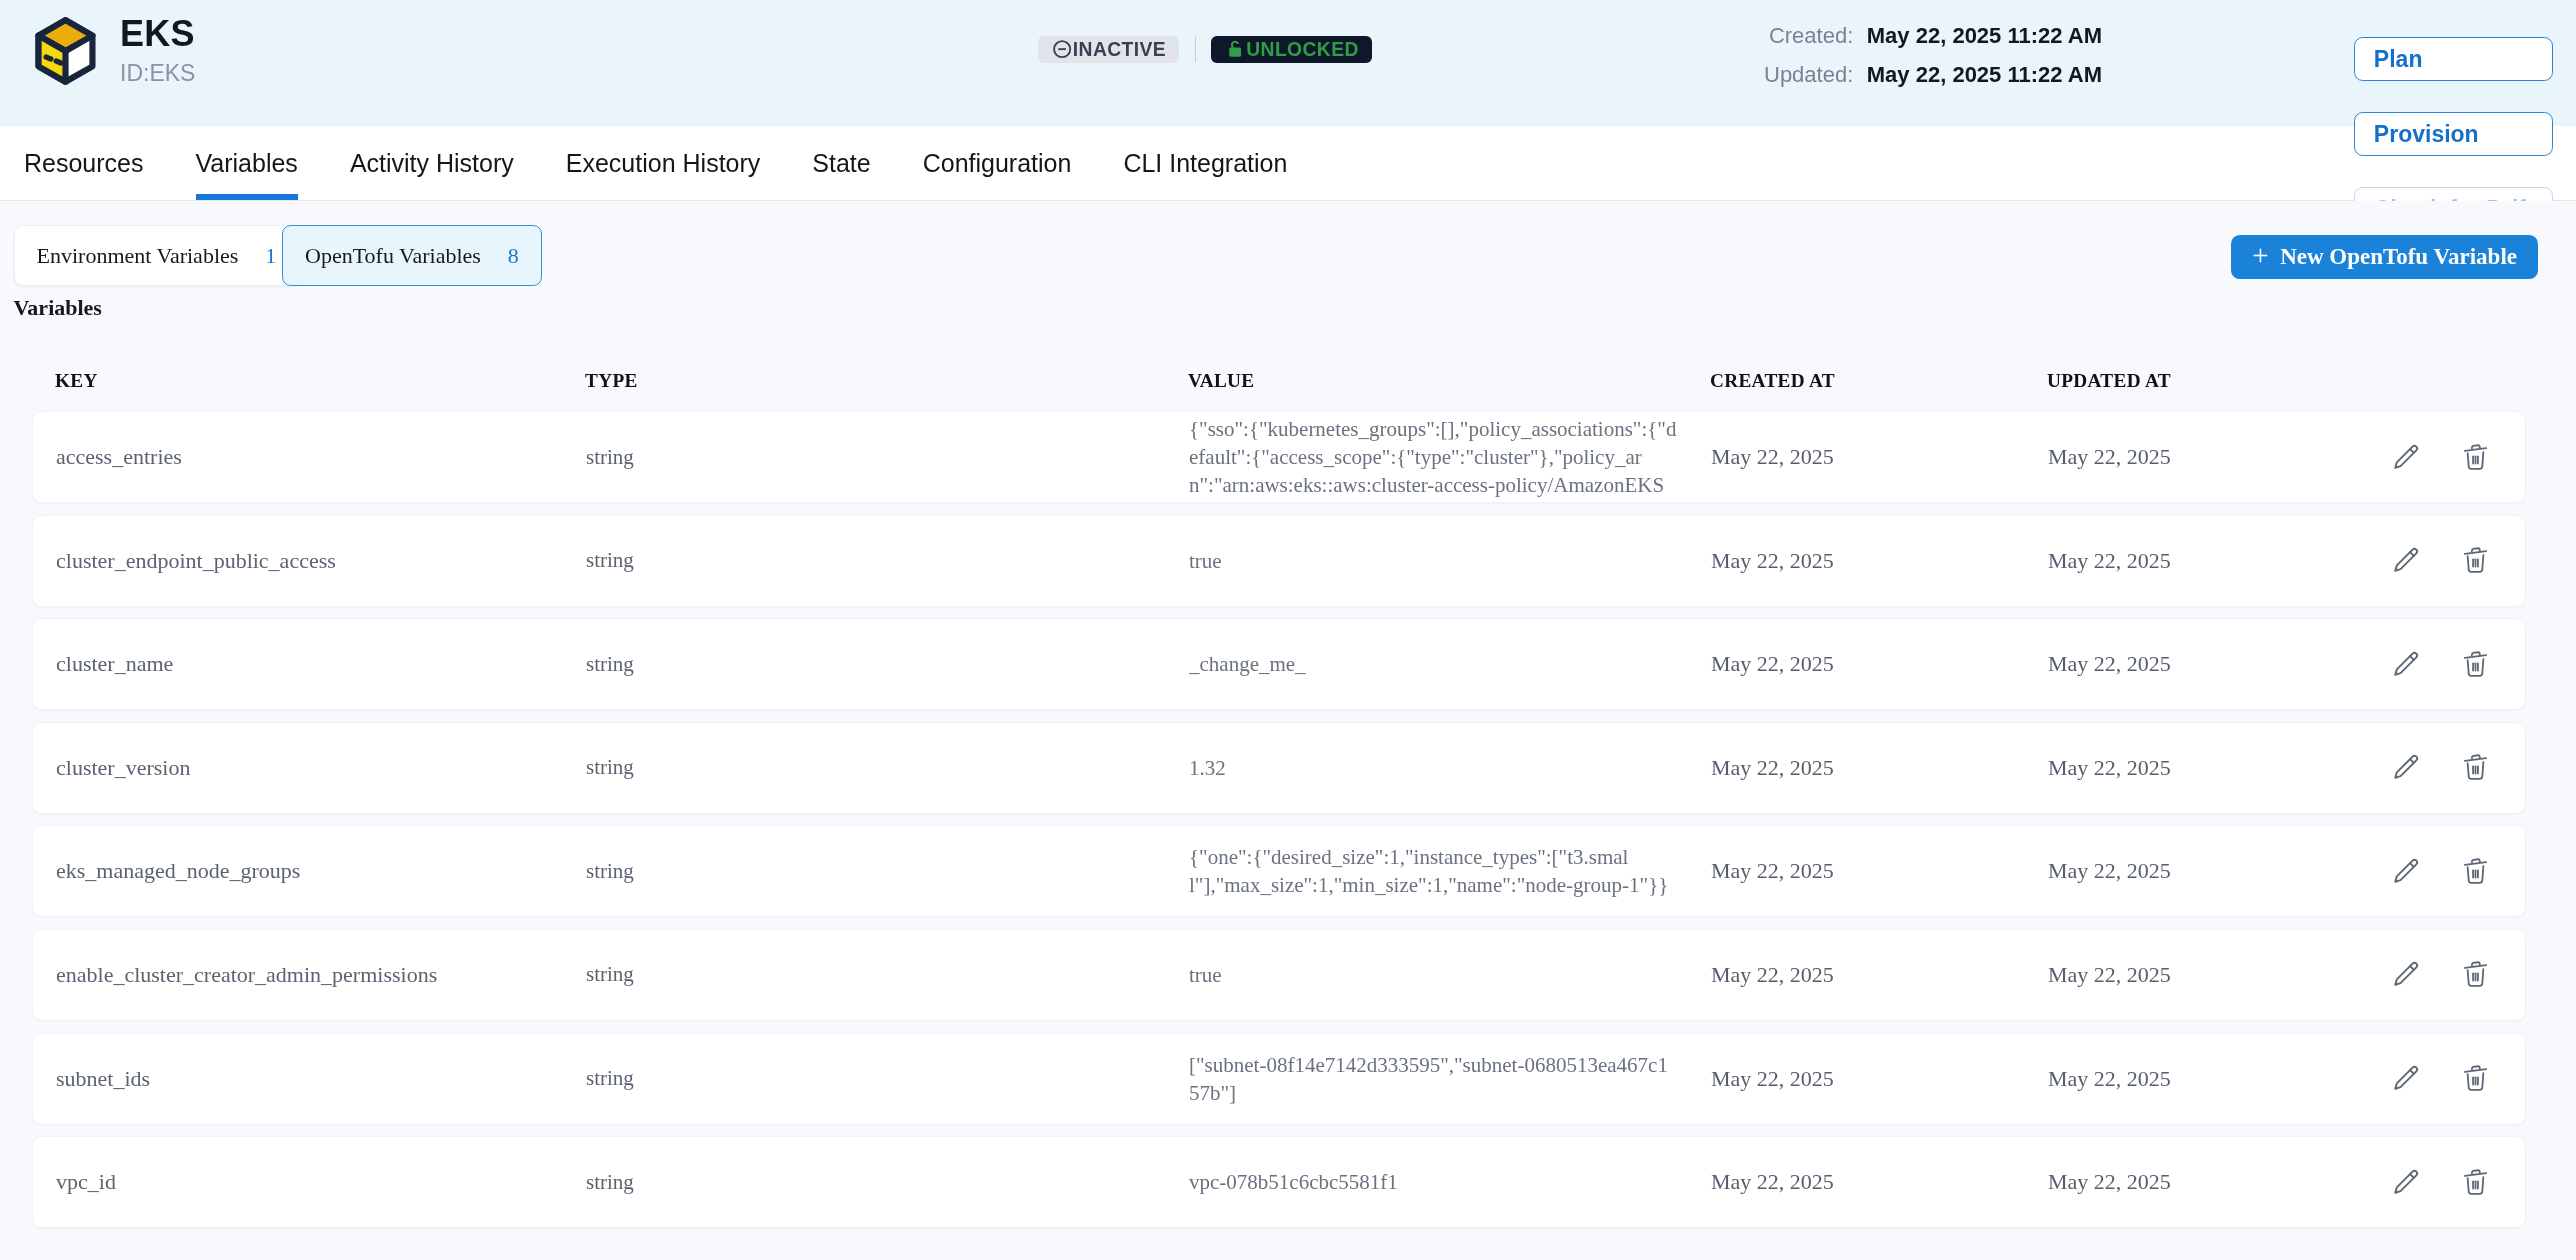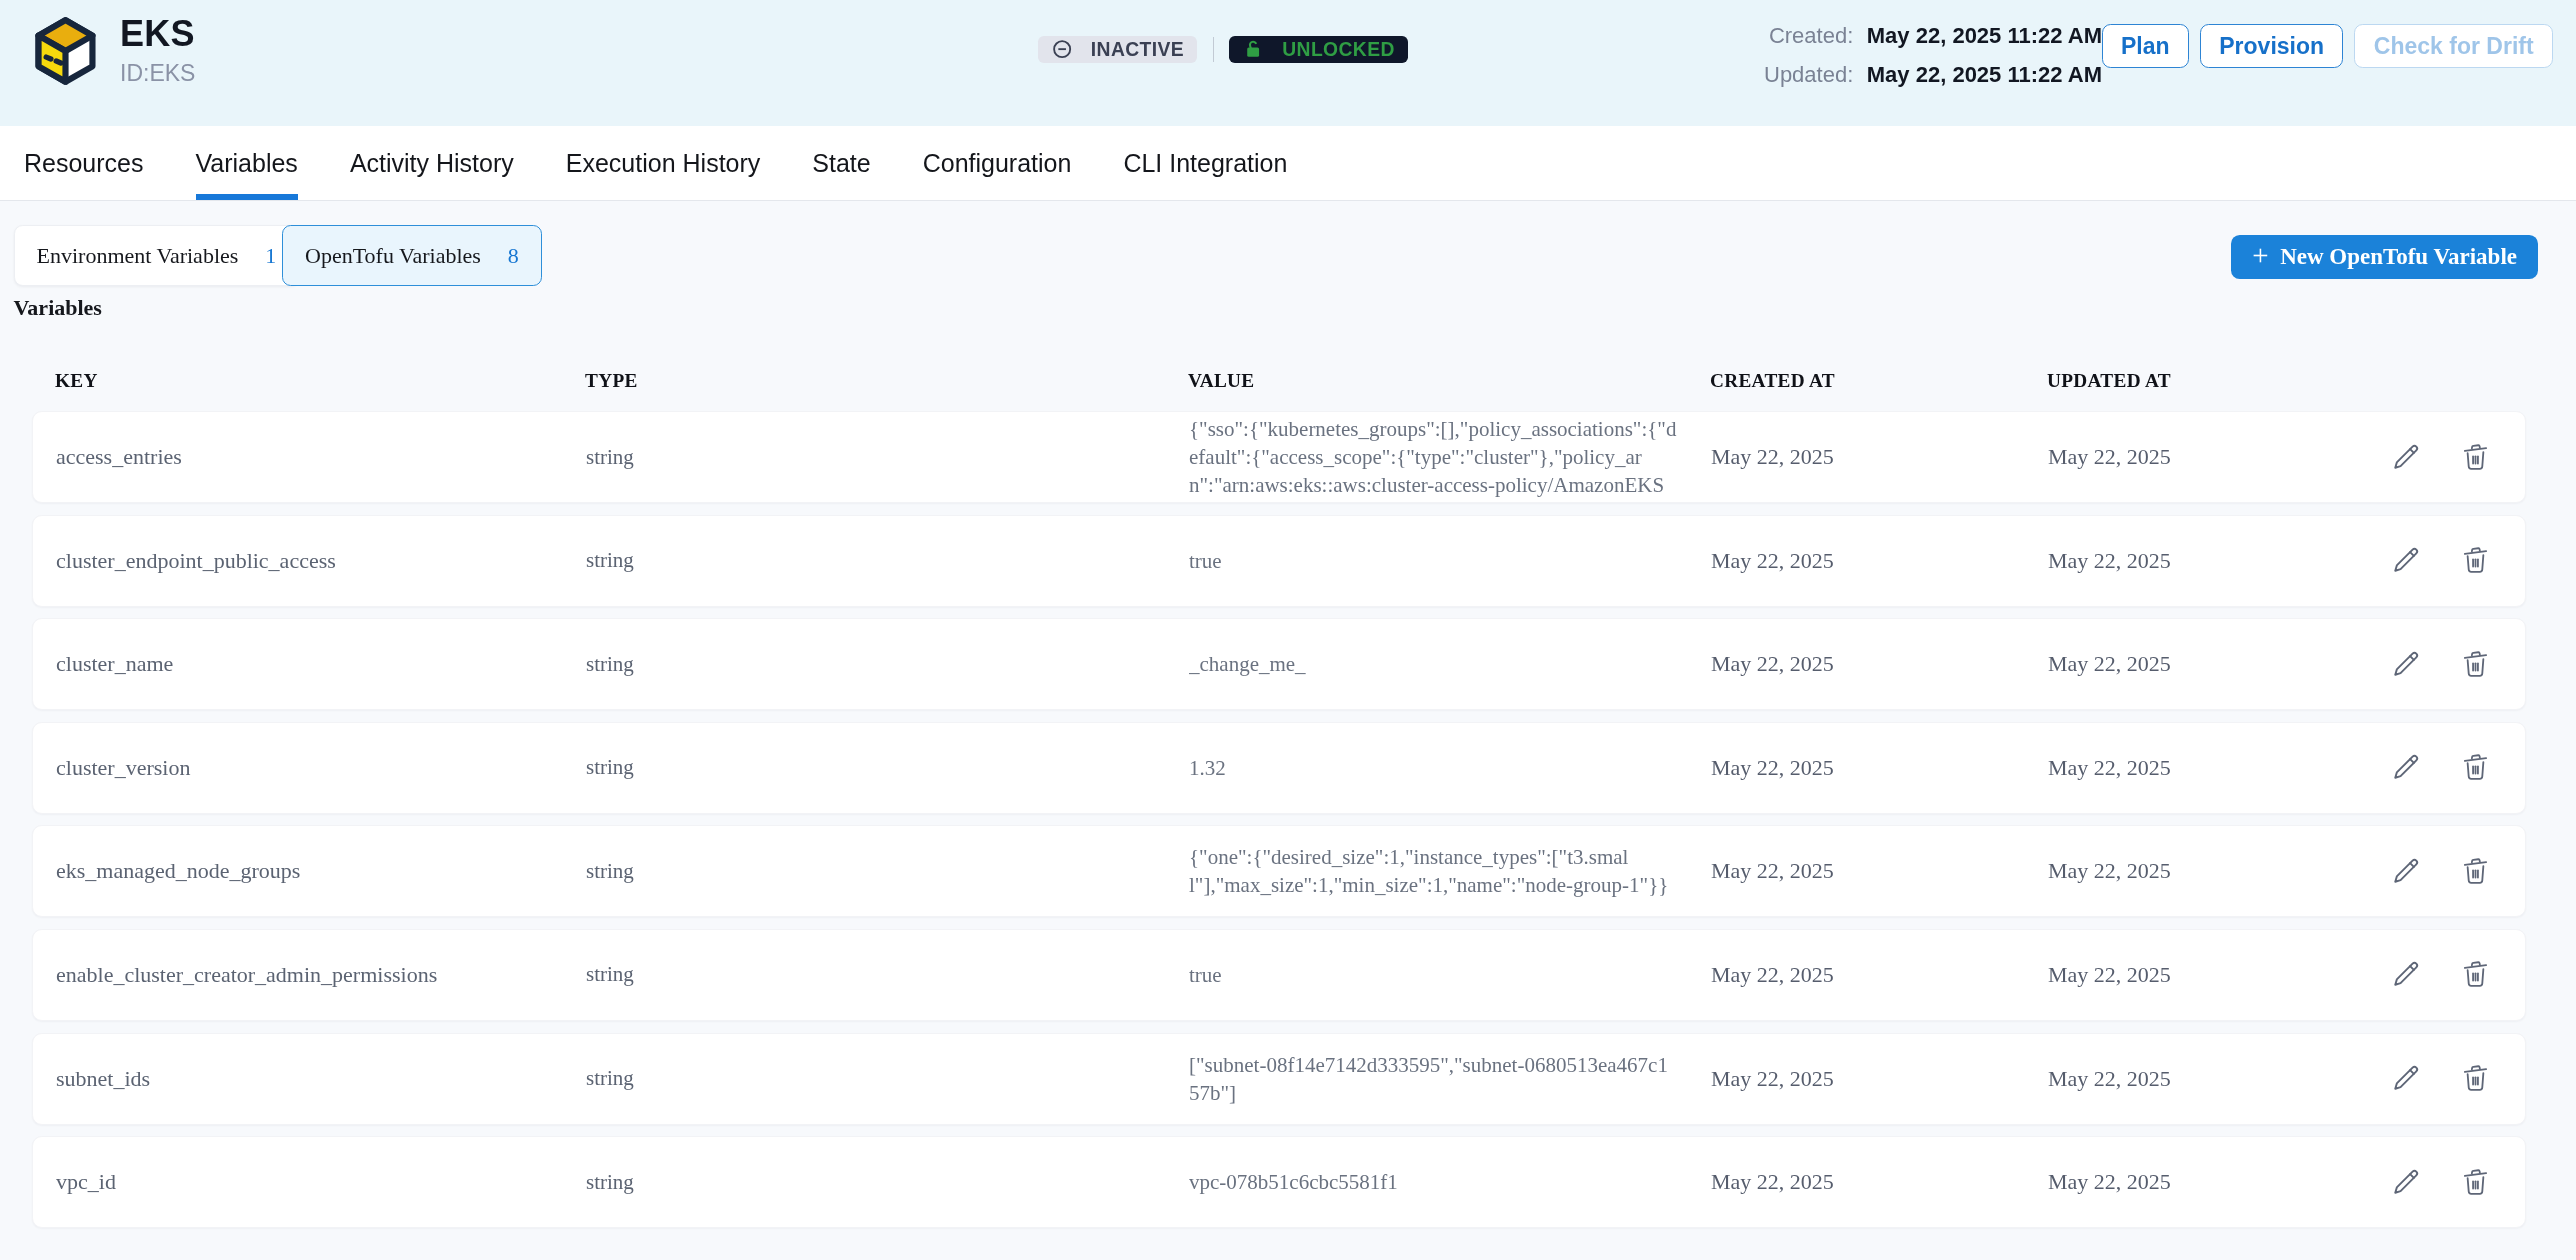--- a/index.html
+++ b/index.html
@@ -23,7 +23,7 @@
 
   .badge-group { position:absolute; left:1038px; top:36px; display:flex; align-items:center; gap:15.5px; }
   .badge {
-    display:flex; align-items:center; gap:19px;
+    display:flex; align-items:center; gap:1px;
     height:27px; padding:0 13.5px; border-radius:5.8px;
     font-size:19.3px; font-weight:700; letter-spacing:0.4px;
   }

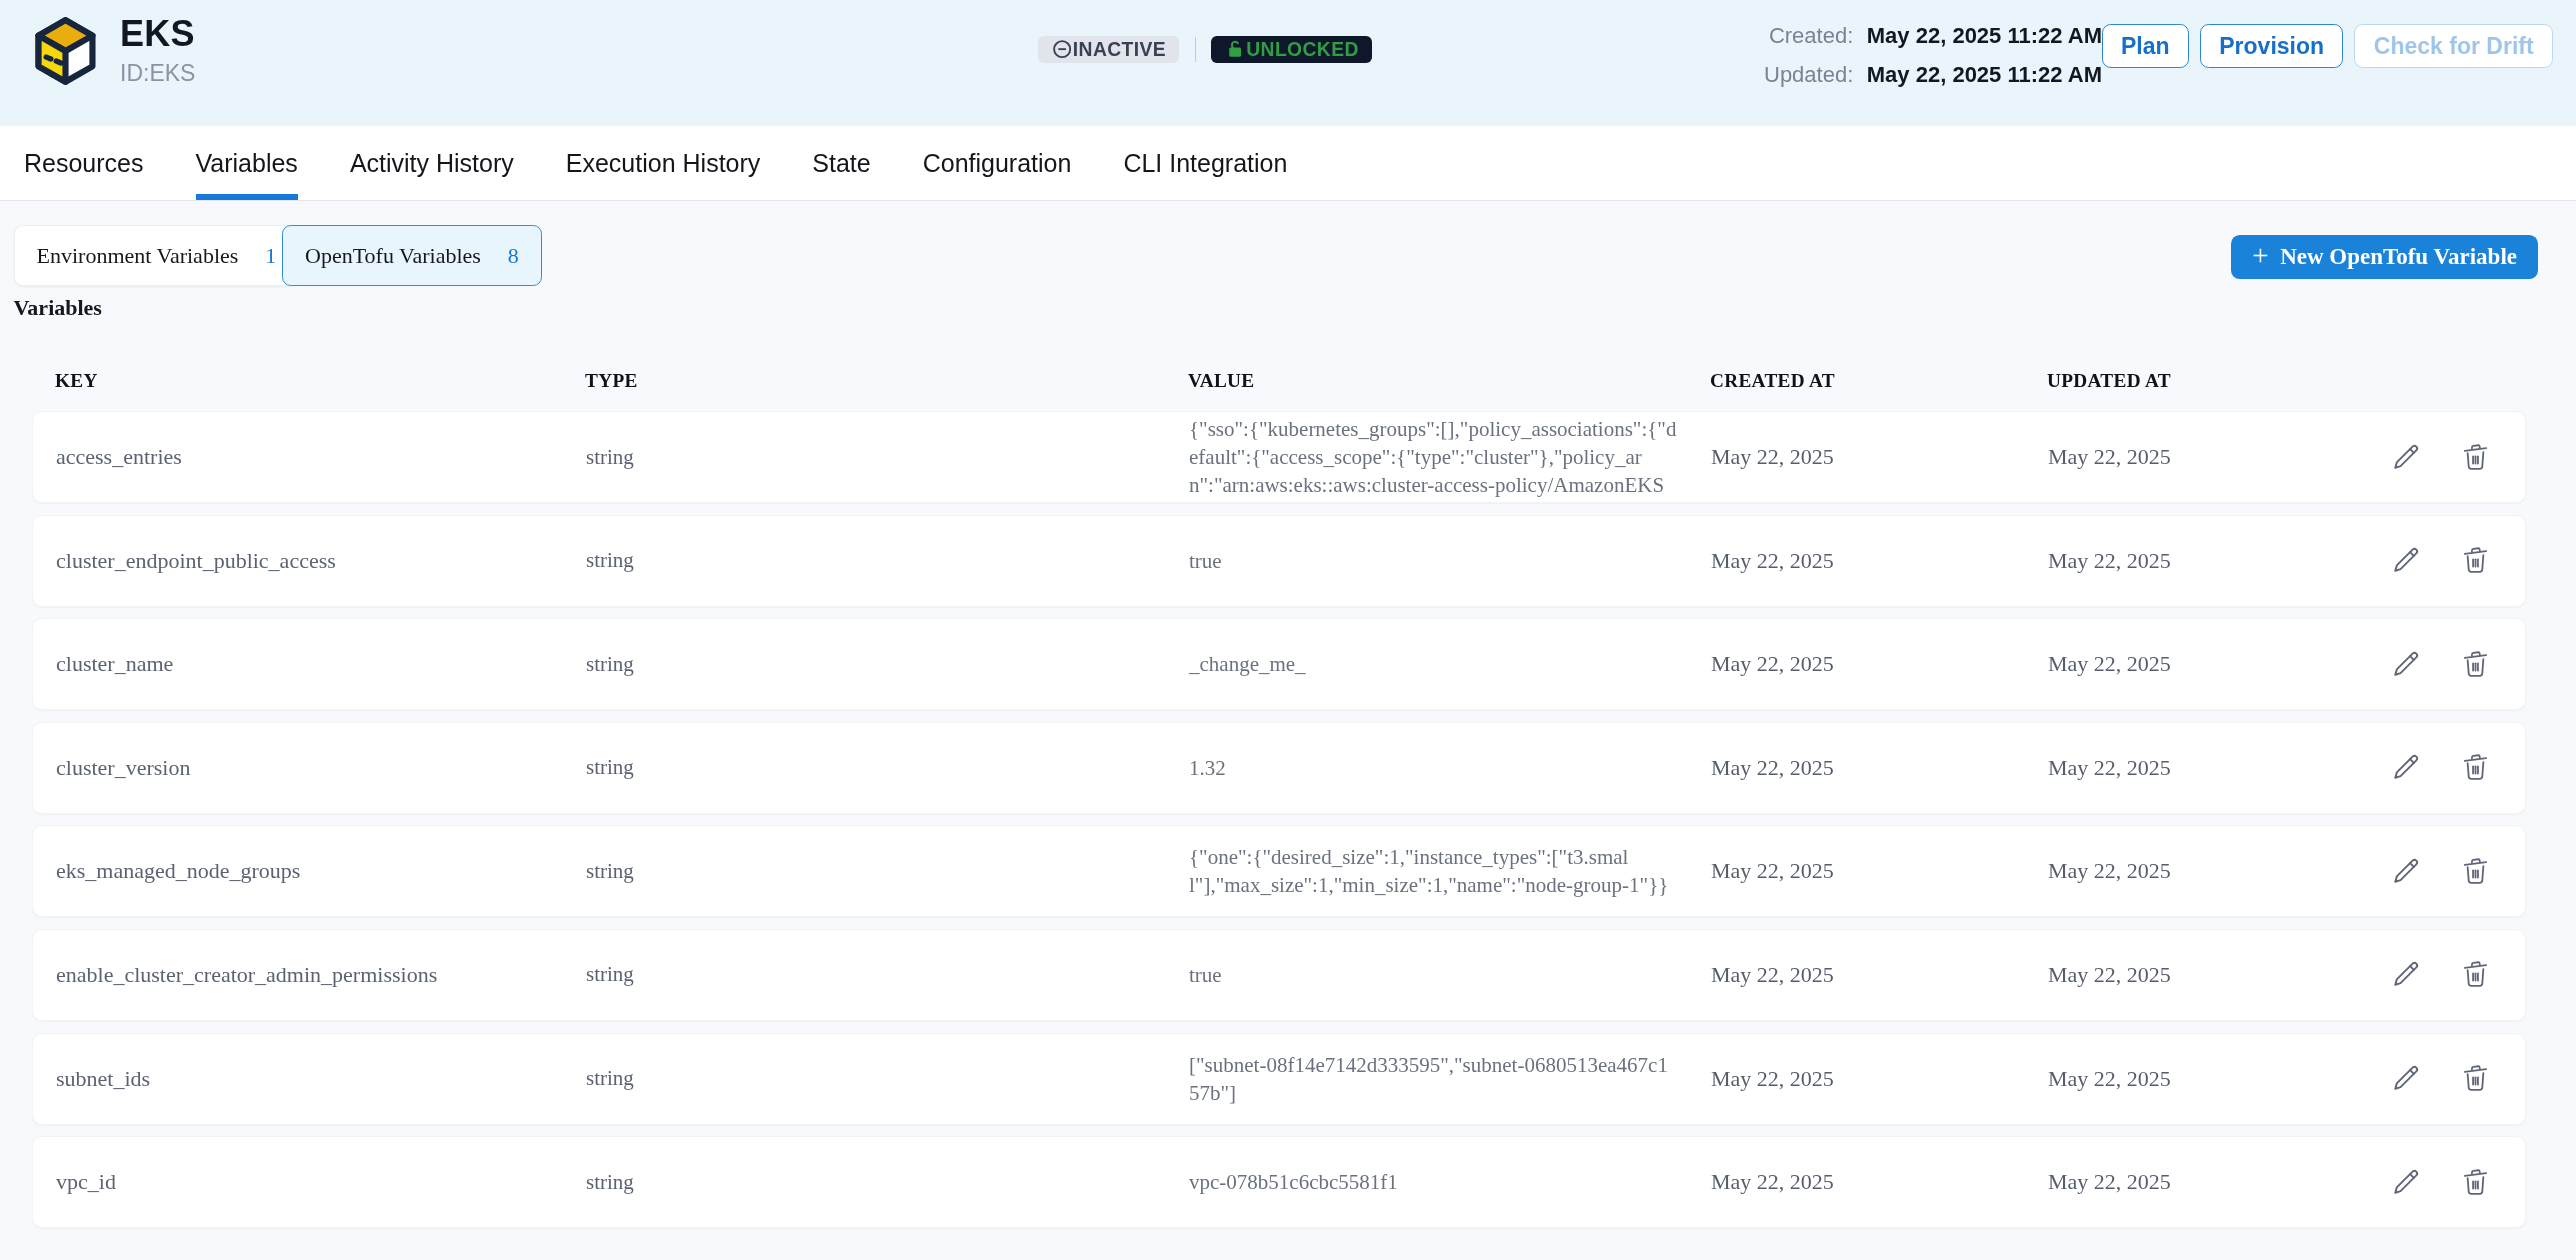--- a/index.html
+++ b/index.html
@@ -40,7 +40,7 @@
   .meta-label { color:#7A8294; text-align:right; }
   .meta-value { color:#121722; font-weight:600; }
 
-  .header-buttons { position:absolute; right:23px; top:24px; display:flex; gap:11px; }
+  .header-buttons { position:absolute; right:23px; top:37px; display:flex; gap:31px;flex-direction:column; }
   .btn-outline {
     height:44px; padding:0 18.4px; background:#FFFFFF;
     border:1.9px solid #2D84D4; border-radius:8.7px;

